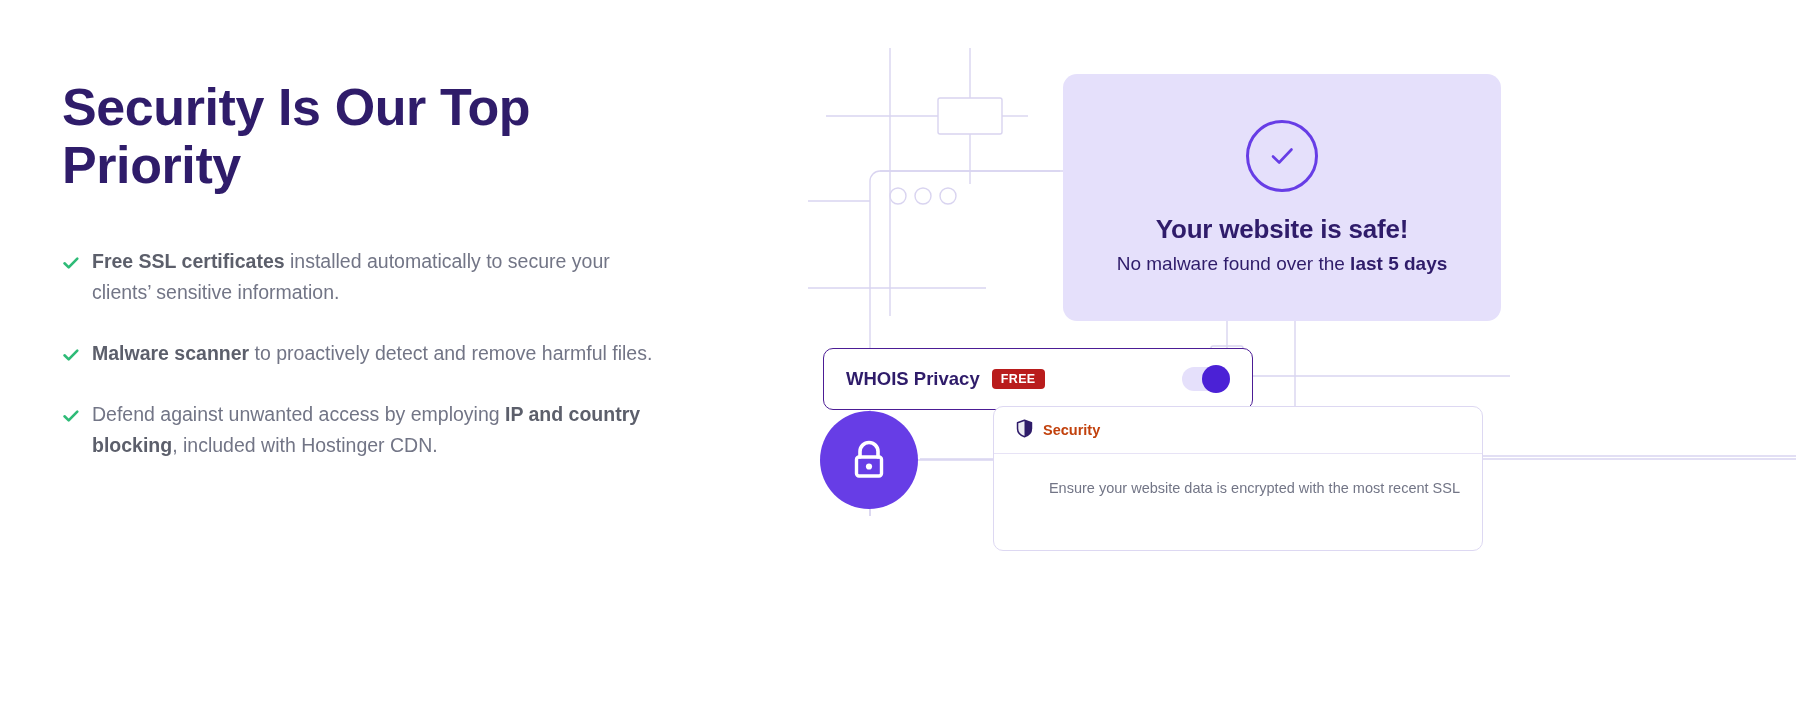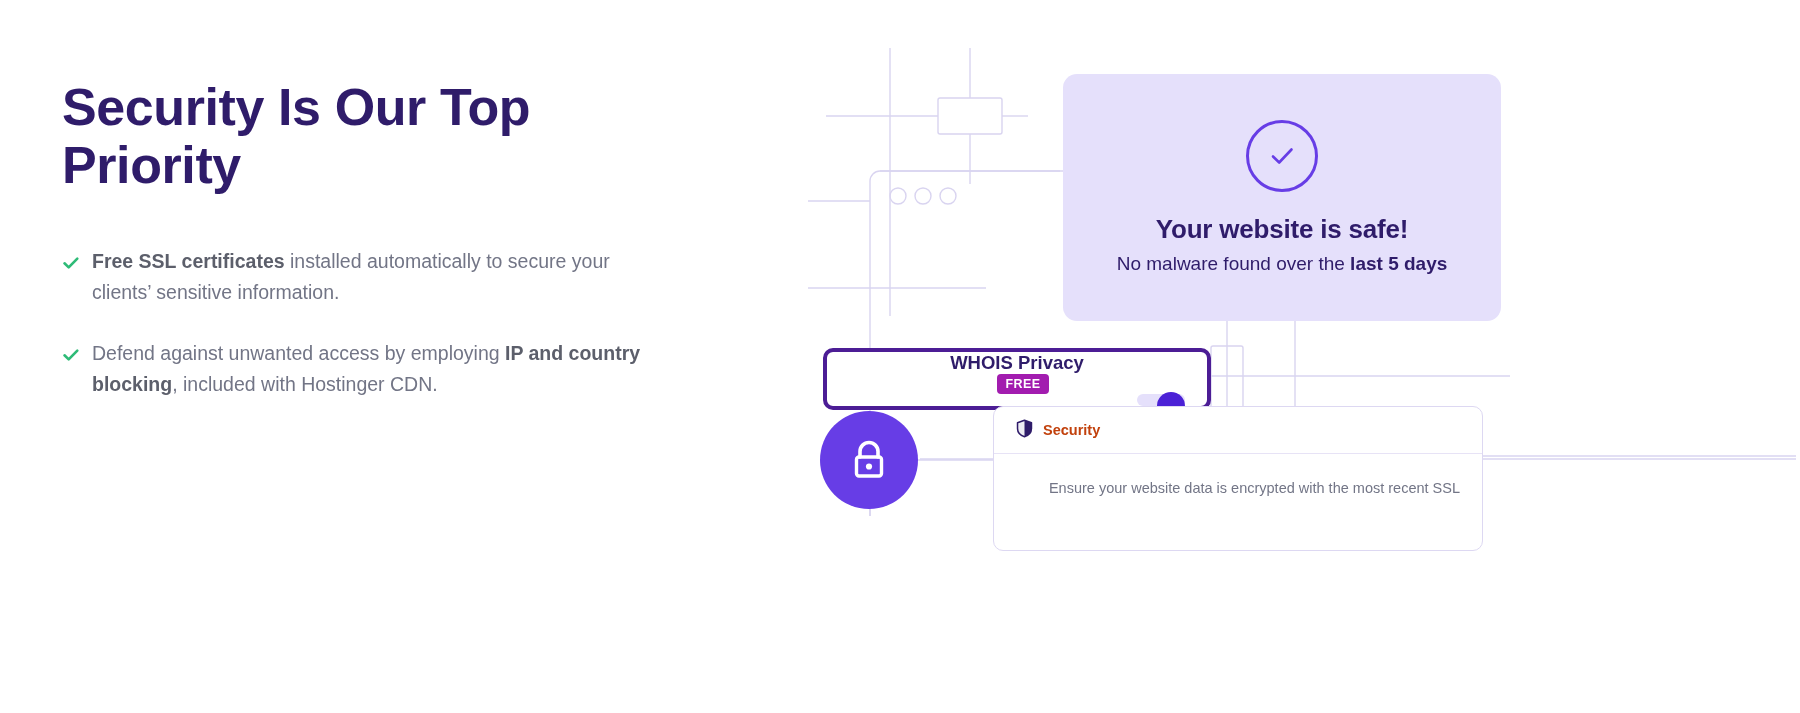--- a/index.html
+++ b/index.html
@@ -266,6 +266,14 @@
         <b>Free SSL certificates</b><span> installed automatically to secure your clients’ sensitive information.</span>
       </li>
 
+      <li class="feature-item">
+        <span class="check-icon">
+          <svg viewBox="0 0 18 18" width="18" height="18" aria-hidden="true">
+            <path d="M2.5 9.3 L6.7 13.4 L15.3 4.6" fill="none" stroke="#2EBB77" stroke-width="2.6" stroke-linecap="round" stroke-linejoin="round"></path>
+          </svg>
+        </span>
+        <b>Malware scanner</b><span> to proactively detect and remove harmful files.</span>
+      </li>
 
 
       <li class="feature-item">

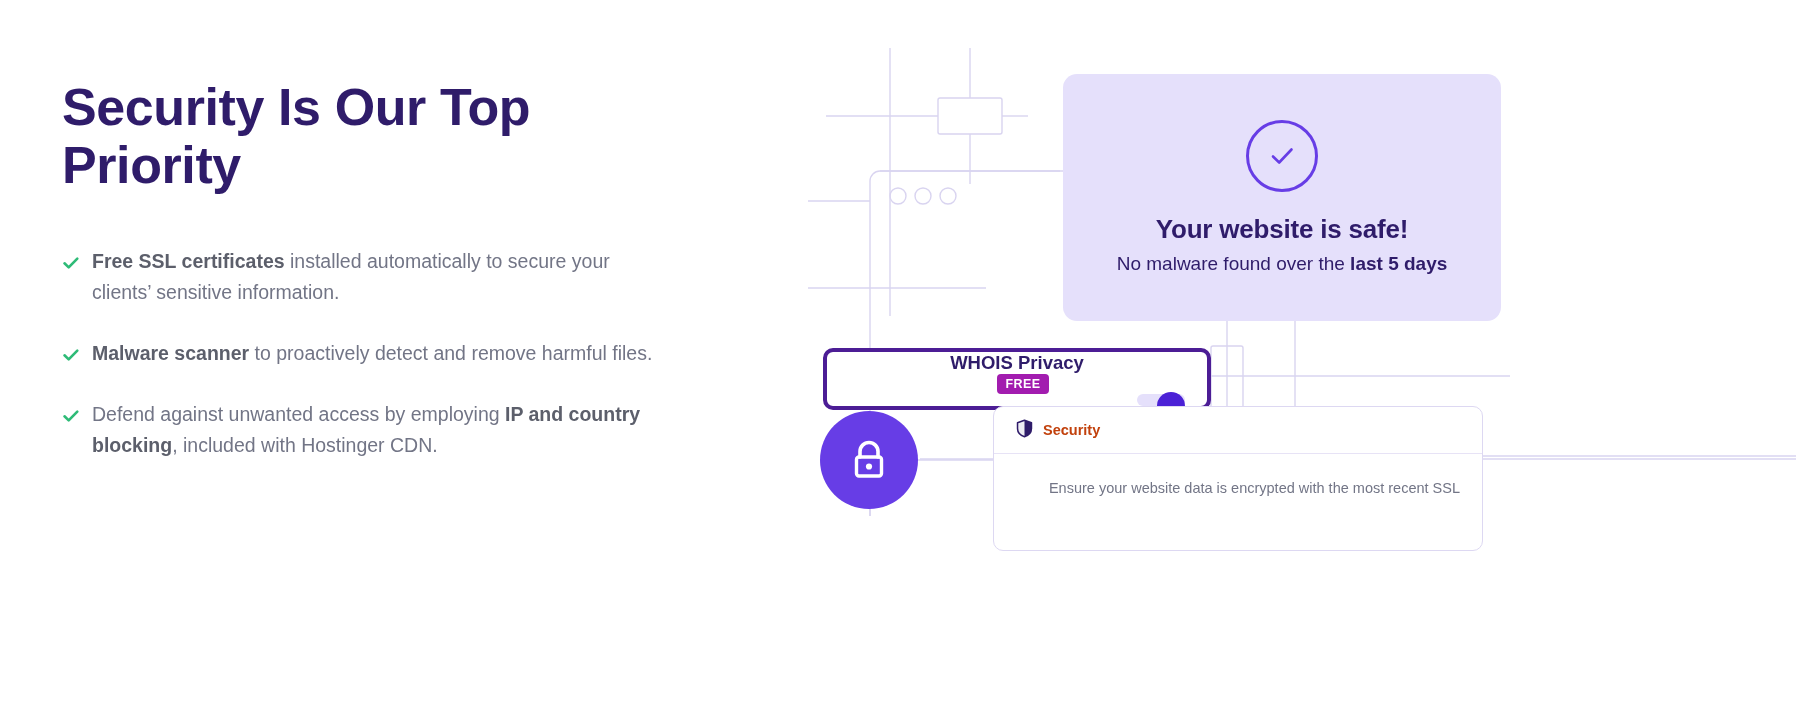--- a/index.html
+++ b/index.html
@@ -131,15 +131,14 @@
     position: absolute;
     left: 33px;
     top: 332px;
-    width: 388px;
+    width: 430px;
     height: 62px;
     background: #ffffff;
-    border: 4px solid #4c1d95;
+    border: 1px solid #4c1d95;
     border-radius: 10px;
     display: flex;
     align-items: center;
     padding: 0 22px;
-    flex-direction: column;
   }
 
   .whois-label {

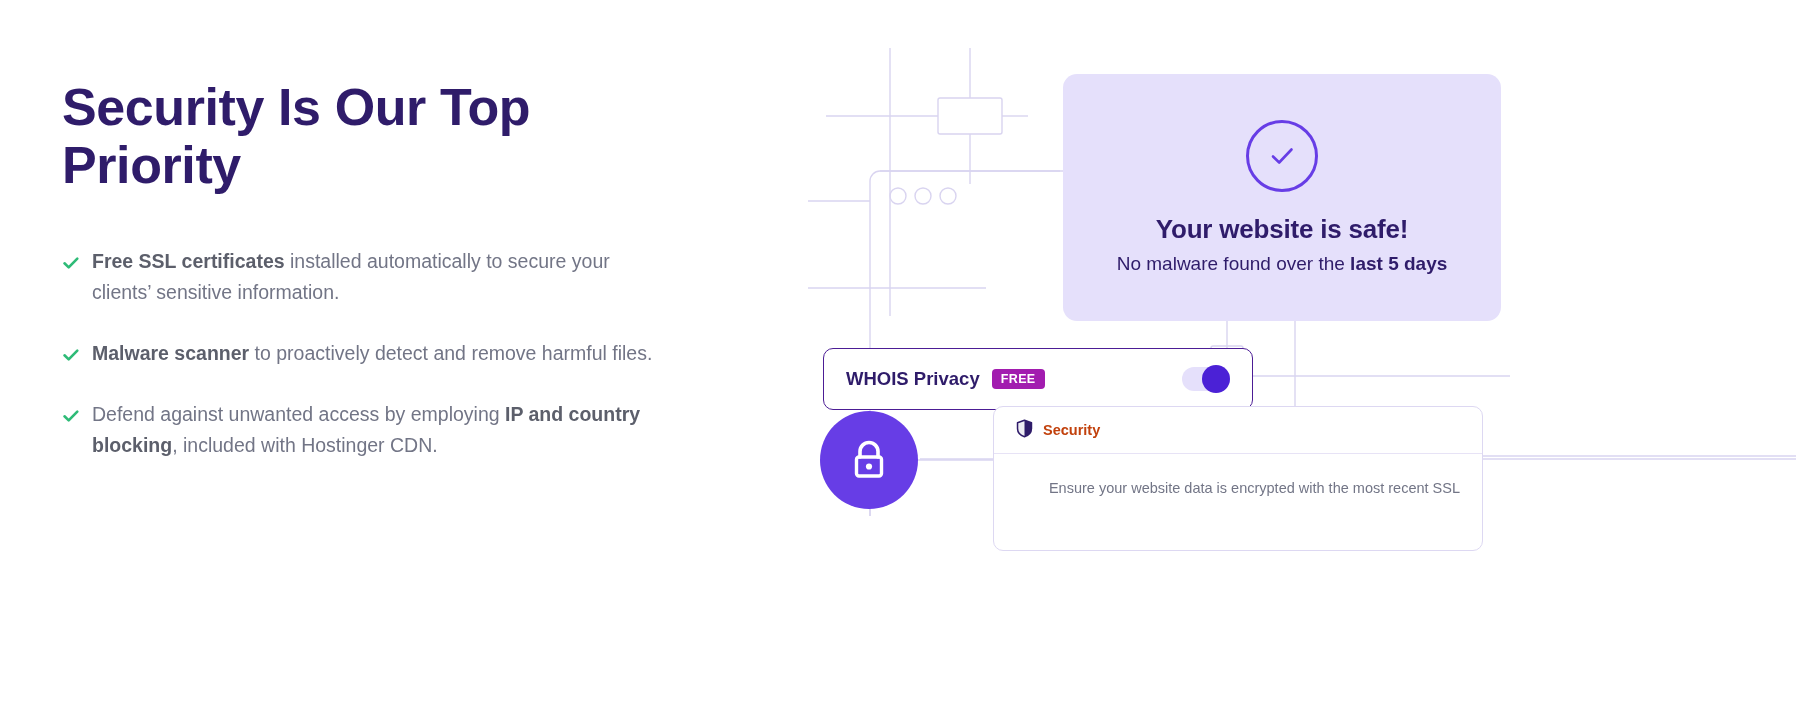--- a/index.html
+++ b/index.html
@@ -151,7 +151,7 @@
     display: inline-flex;
     align-items: center;
     justify-content: center;
-    background: #a21caf;
+    background: #b91c1c;
     color: #ffffff;
     font-size: 12.5px;
     font-weight: 700;

